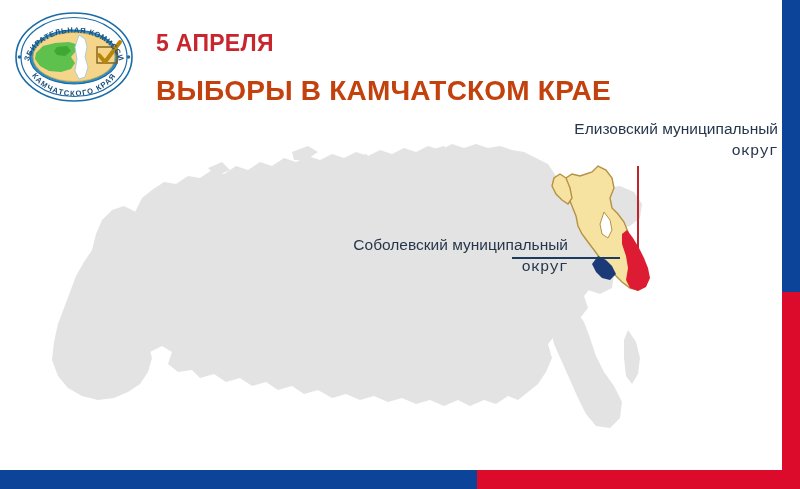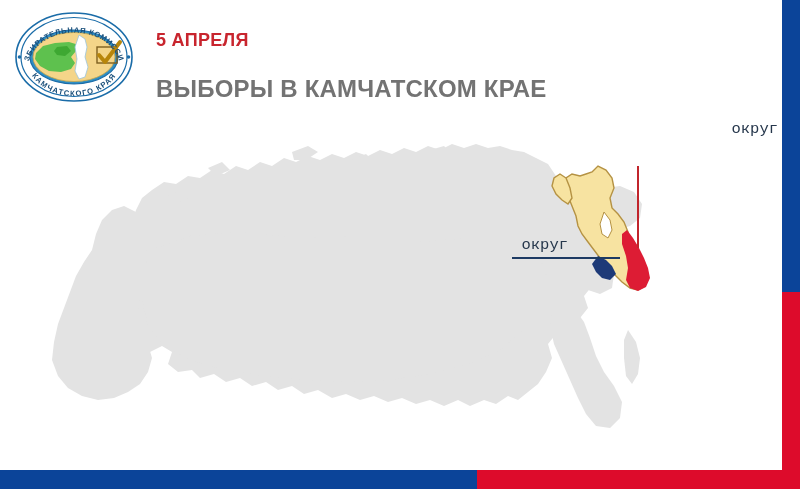--- a/index.html
+++ b/index.html
@@ -50,7 +50,7 @@
     position: absolute;
     left: 156px;
     top: 30px;
-    font-size: 18px;
+    font-size: 23px;
     font-weight: bold;
     color: #c8252e;
     letter-spacing: 0.3px;

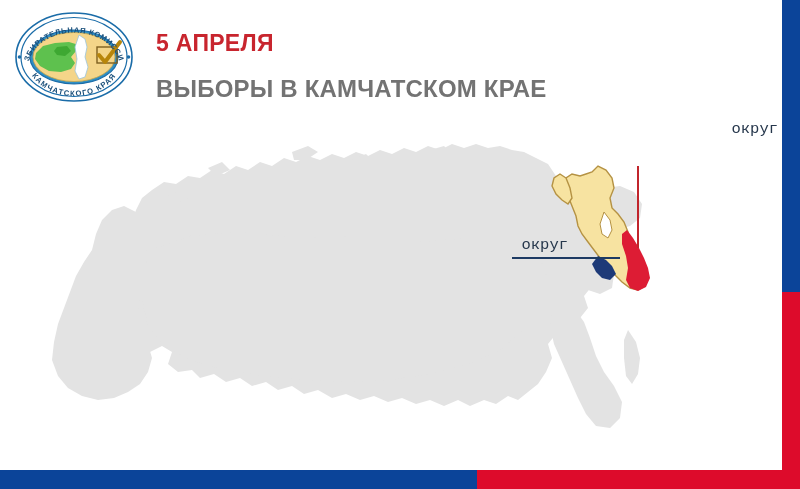--- a/index.html
+++ b/index.html
@@ -60,9 +60,9 @@
     position: absolute;
     left: 156px;
     top: 75px;
-    font-size: 24px;
+    font-size: 28px;
     font-weight: bold;
-    color: #737373;
+    color: #c2410c;
     letter-spacing: 0.2px;
     white-space: nowrap;
   }

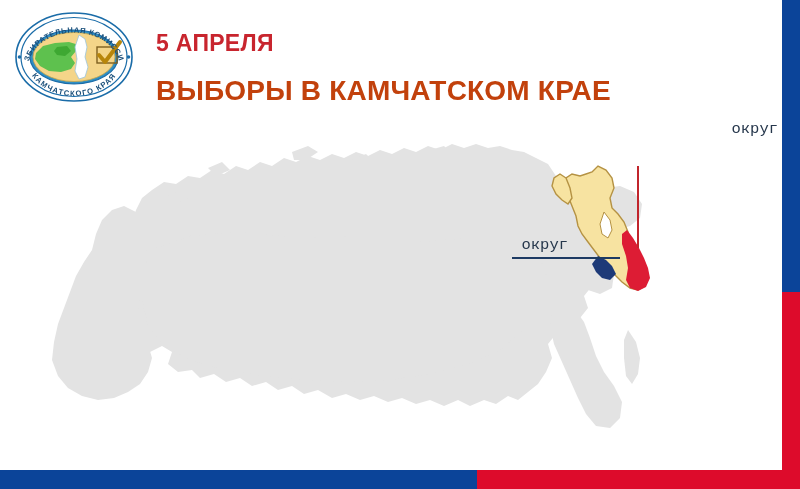--- a/index.html
+++ b/index.html
@@ -202,6 +202,7 @@
   <div class="leader leader-sobolevsky"></div>
 
   <div class="callout callout-elizovsky">
+    <span>Елизовский муниципальный</span>
     <span class="l2">округ</span>
   </div>
   <div class="callout callout-sobolevsky">

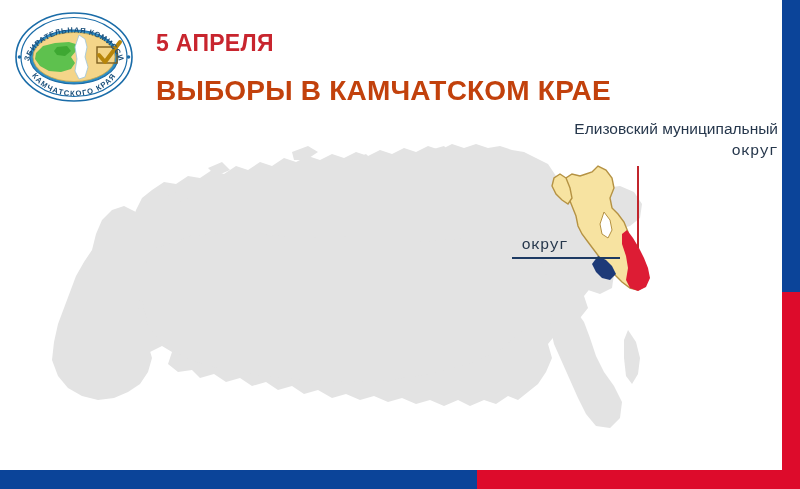--- a/index.html
+++ b/index.html
@@ -206,6 +206,7 @@
     <span class="l2">округ</span>
   </div>
   <div class="callout callout-sobolevsky">
+    <span>Соболевский муниципальный</span>
     <span class="l2">округ</span>
   </div>
 

